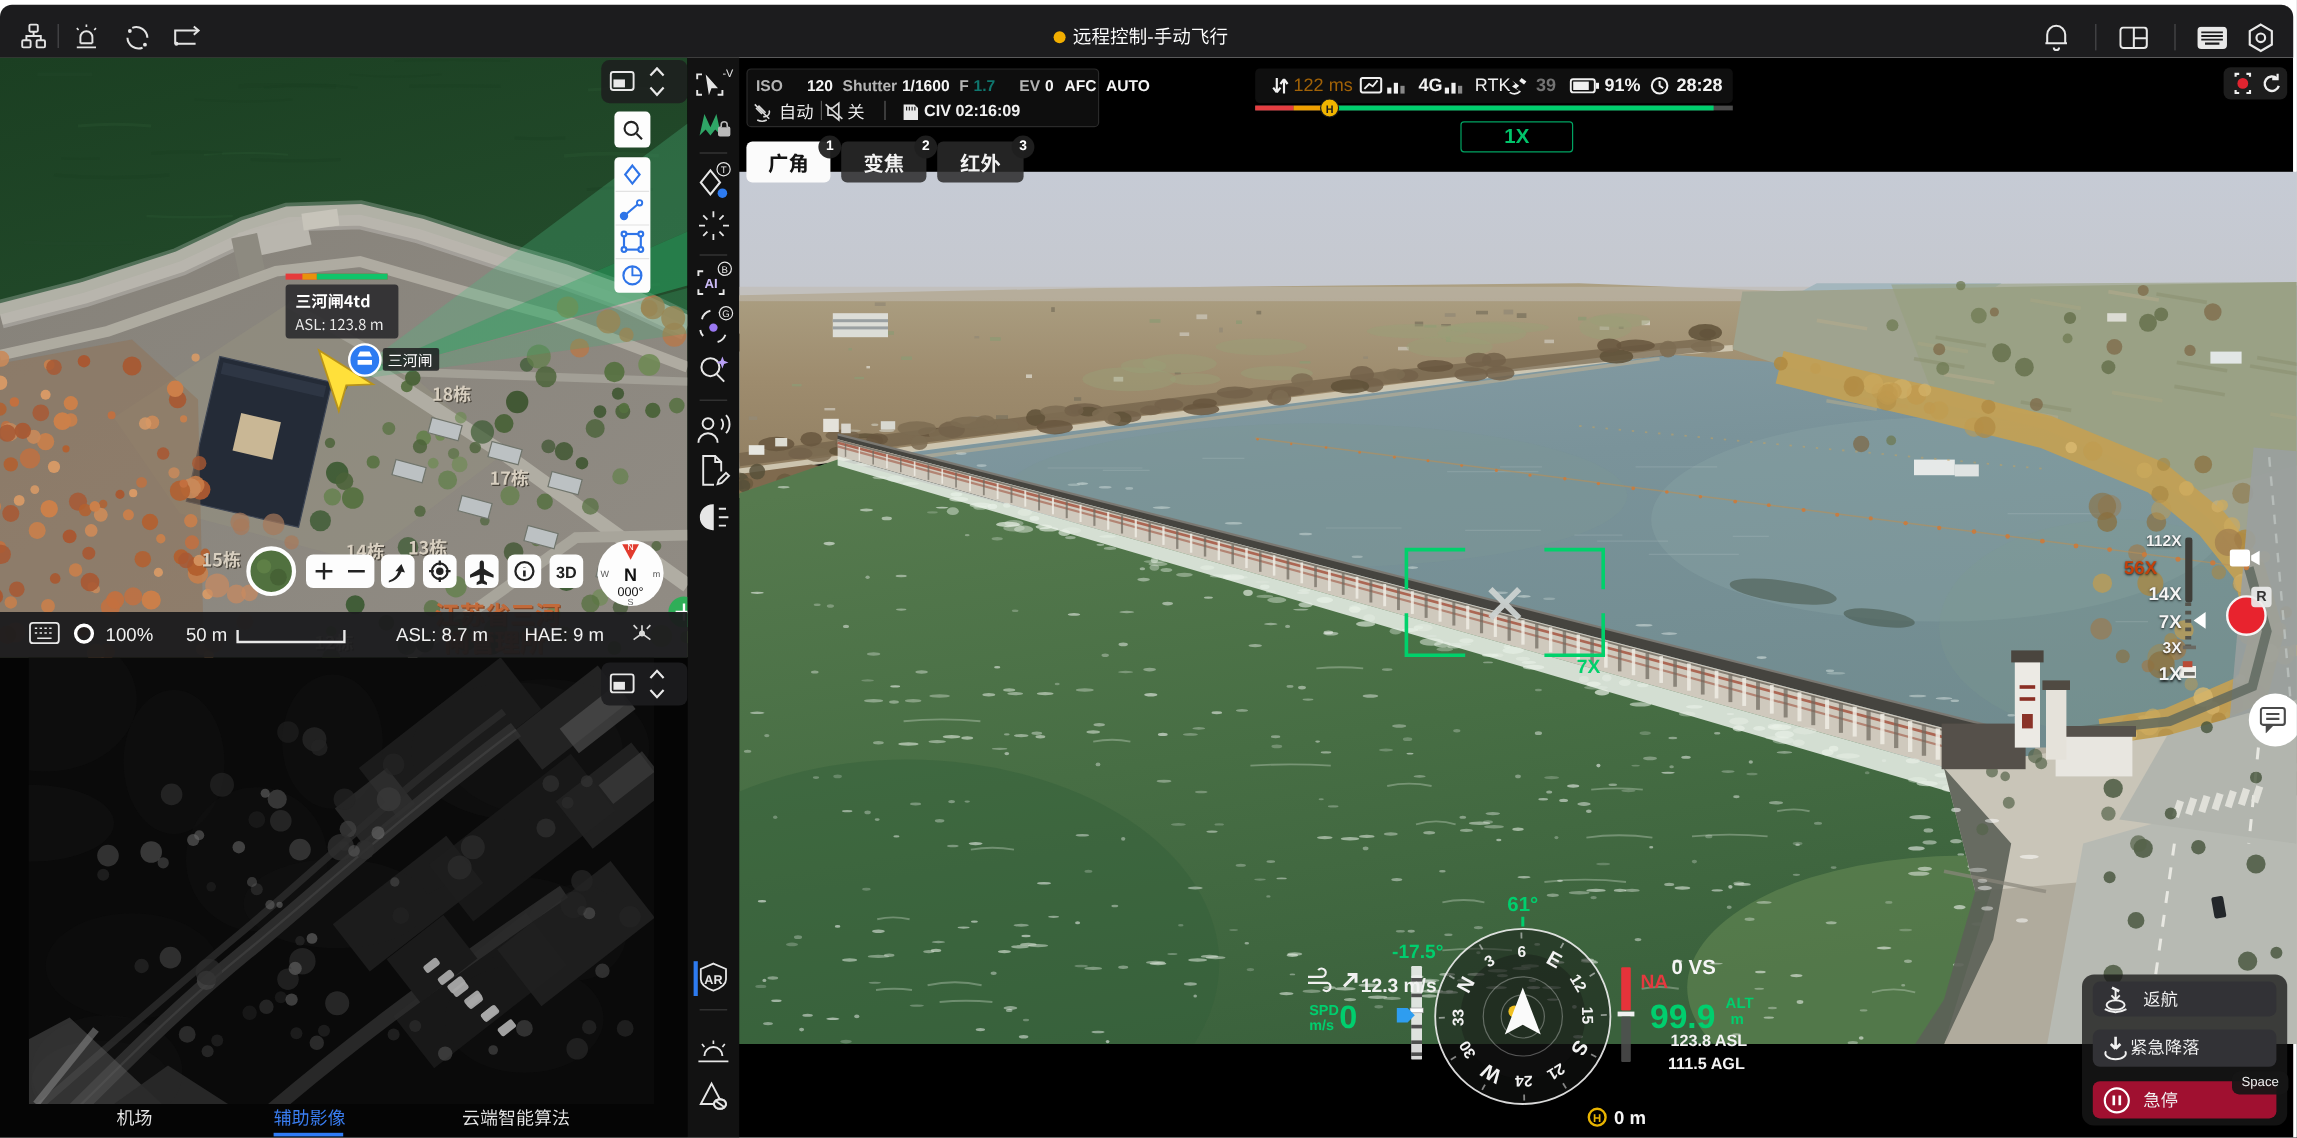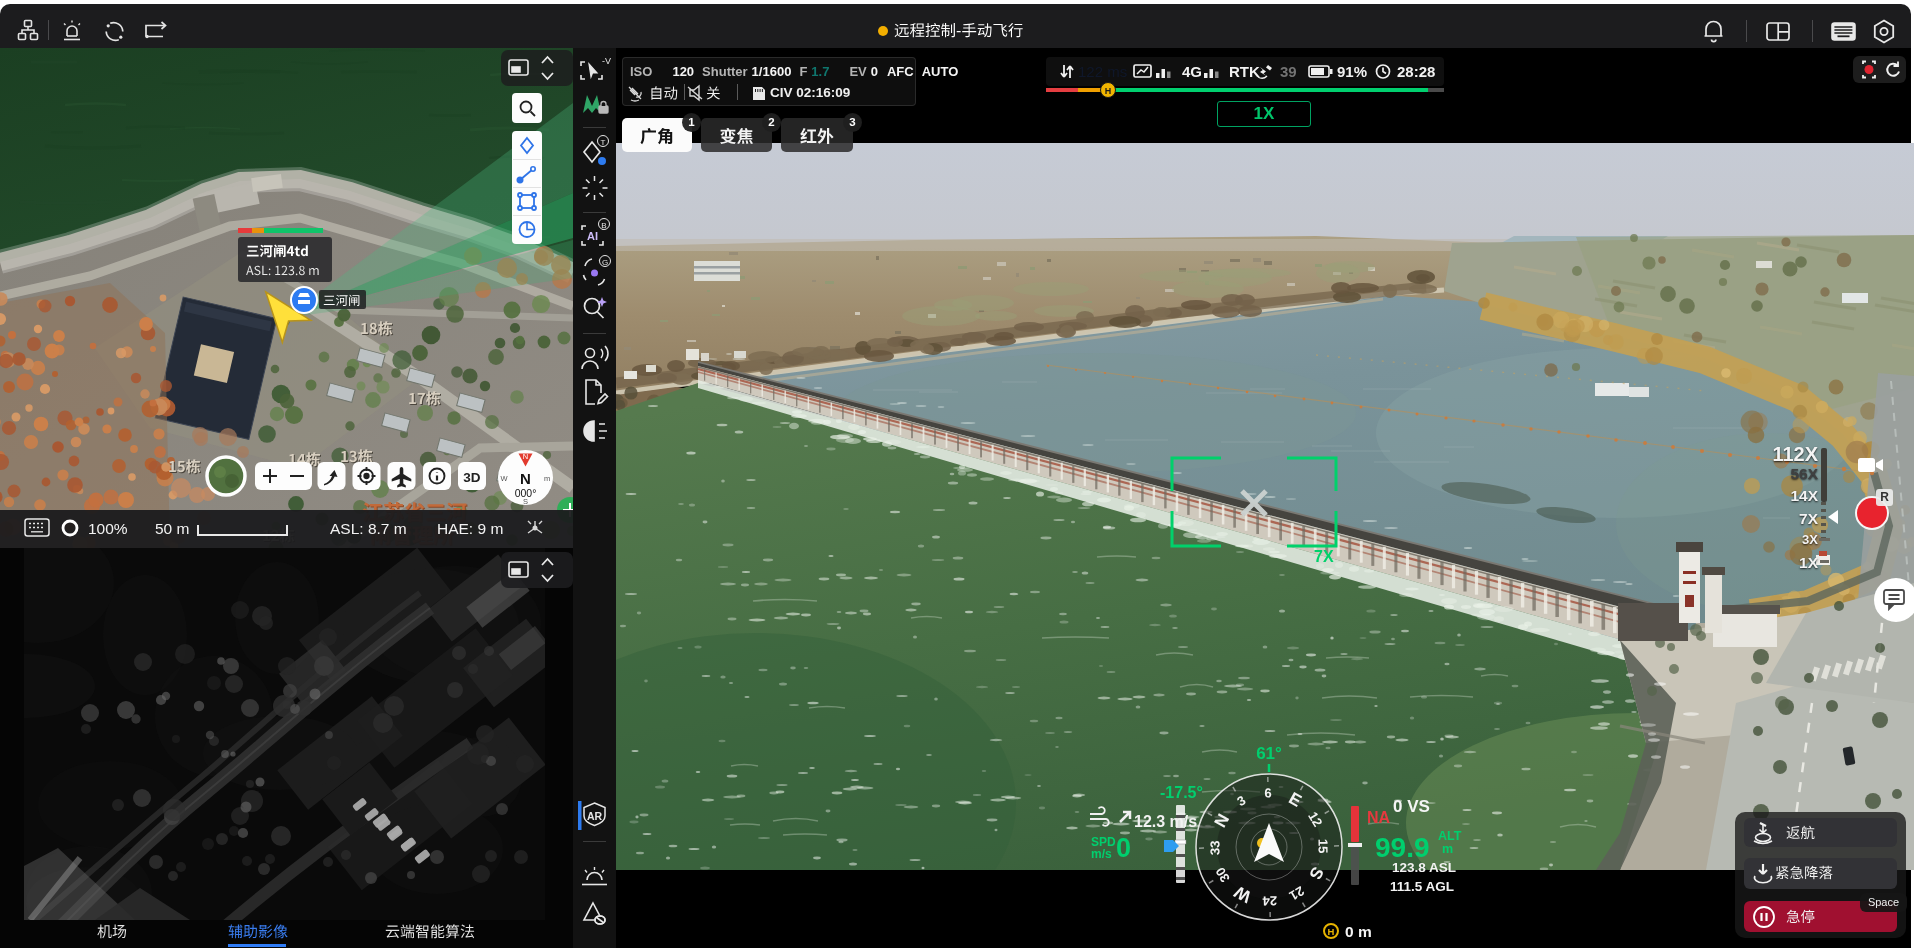--- a/index.html
+++ b/index.html
@@ -1708,7 +1708,7 @@
       <path d="M337 10.5 v4 l3 2"></path>
     </g>
 </svg>
-<div style="position:absolute;left:1078px;top:63px;font-family:'Liberation Sans',sans-serif;font-size:15px;font-weight:normal;color:#0f172a;white-space:nowrap">122 ms</div>
+<div style="position:absolute;left:1078px;top:63px;font-family:'Liberation Sans',sans-serif;font-size:15px;font-weight:normal;color:#a16207;white-space:nowrap">122 ms</div>
 <div style="position:absolute;left:1182px;top:63px;font-family:'Liberation Sans',sans-serif;font-size:15px;font-weight:bold;color:#f2f2f2;white-space:nowrap">4G</div>
 <div style="position:absolute;left:1229px;top:63px;font-family:'Liberation Sans',sans-serif;font-size:15px;font-weight:bold;color:#f2f2f2;white-space:nowrap">RTK</div>
 <div style="position:absolute;left:1280px;top:63px;font-family:'Liberation Sans',sans-serif;font-size:15px;font-weight:bold;color:#737373;white-space:nowrap">39</div>

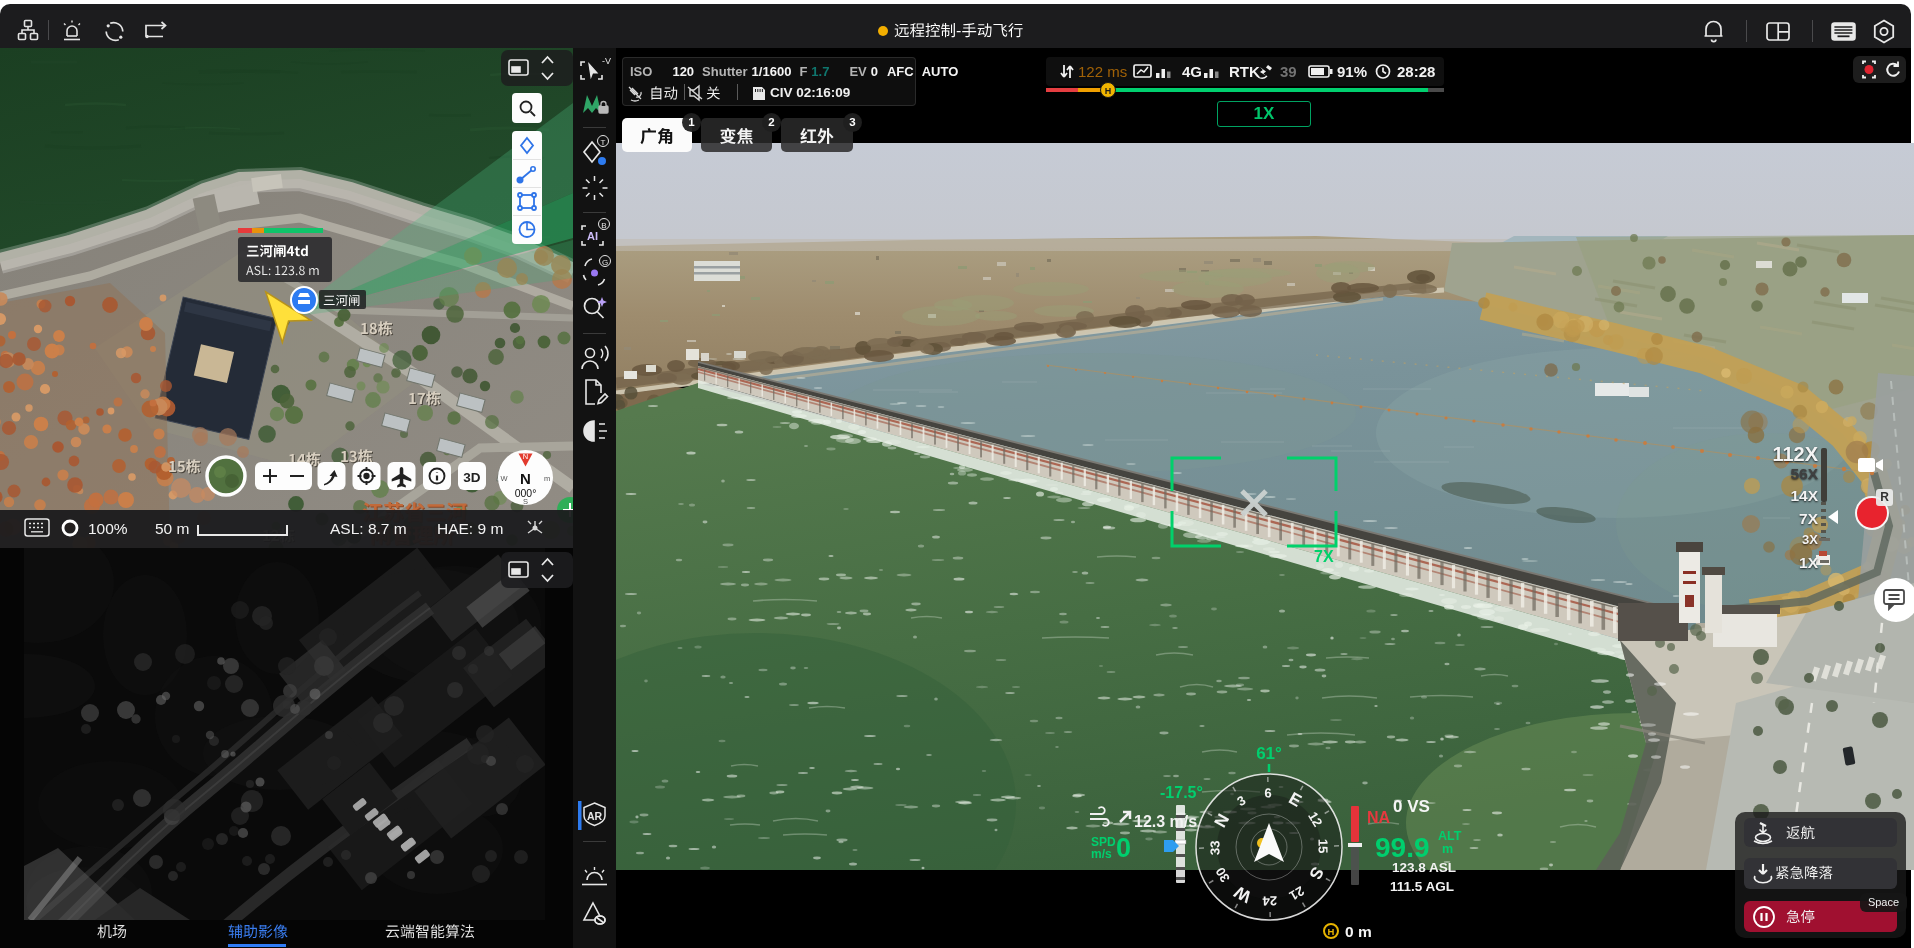--- a/index.html
+++ b/index.html
@@ -1710,7 +1710,7 @@
 </svg>
 <div style="position:absolute;left:1078px;top:63px;font-family:'Liberation Sans',sans-serif;font-size:15px;font-weight:normal;color:#a16207;white-space:nowrap">122 ms</div>
 <div style="position:absolute;left:1182px;top:63px;font-family:'Liberation Sans',sans-serif;font-size:15px;font-weight:bold;color:#f2f2f2;white-space:nowrap">4G</div>
-<div style="position:absolute;left:1229px;top:63px;font-family:'Liberation Sans',sans-serif;font-size:15px;font-weight:bold;color:#f2f2f2;white-space:nowrap">RTK</div>
+<div style="position:absolute;left:1229px;top:63px;font-family:'Liberation Sans',sans-serif;font-size:15px;font-weight:normal;color:#f2f2f2;white-space:nowrap">RTK</div>
 <div style="position:absolute;left:1280px;top:63px;font-family:'Liberation Sans',sans-serif;font-size:15px;font-weight:bold;color:#737373;white-space:nowrap">39</div>
 <div style="position:absolute;left:1337px;top:63px;font-family:'Liberation Sans',sans-serif;font-size:15px;font-weight:bold;color:#f2f2f2;white-space:nowrap">91%</div>
 <div style="position:absolute;left:1397px;top:63px;font-family:Liberation Sans, sans-serif;font-size:15px;font-weight:bold;color:#f2f2f2;white-space:nowrap">28:28</div>

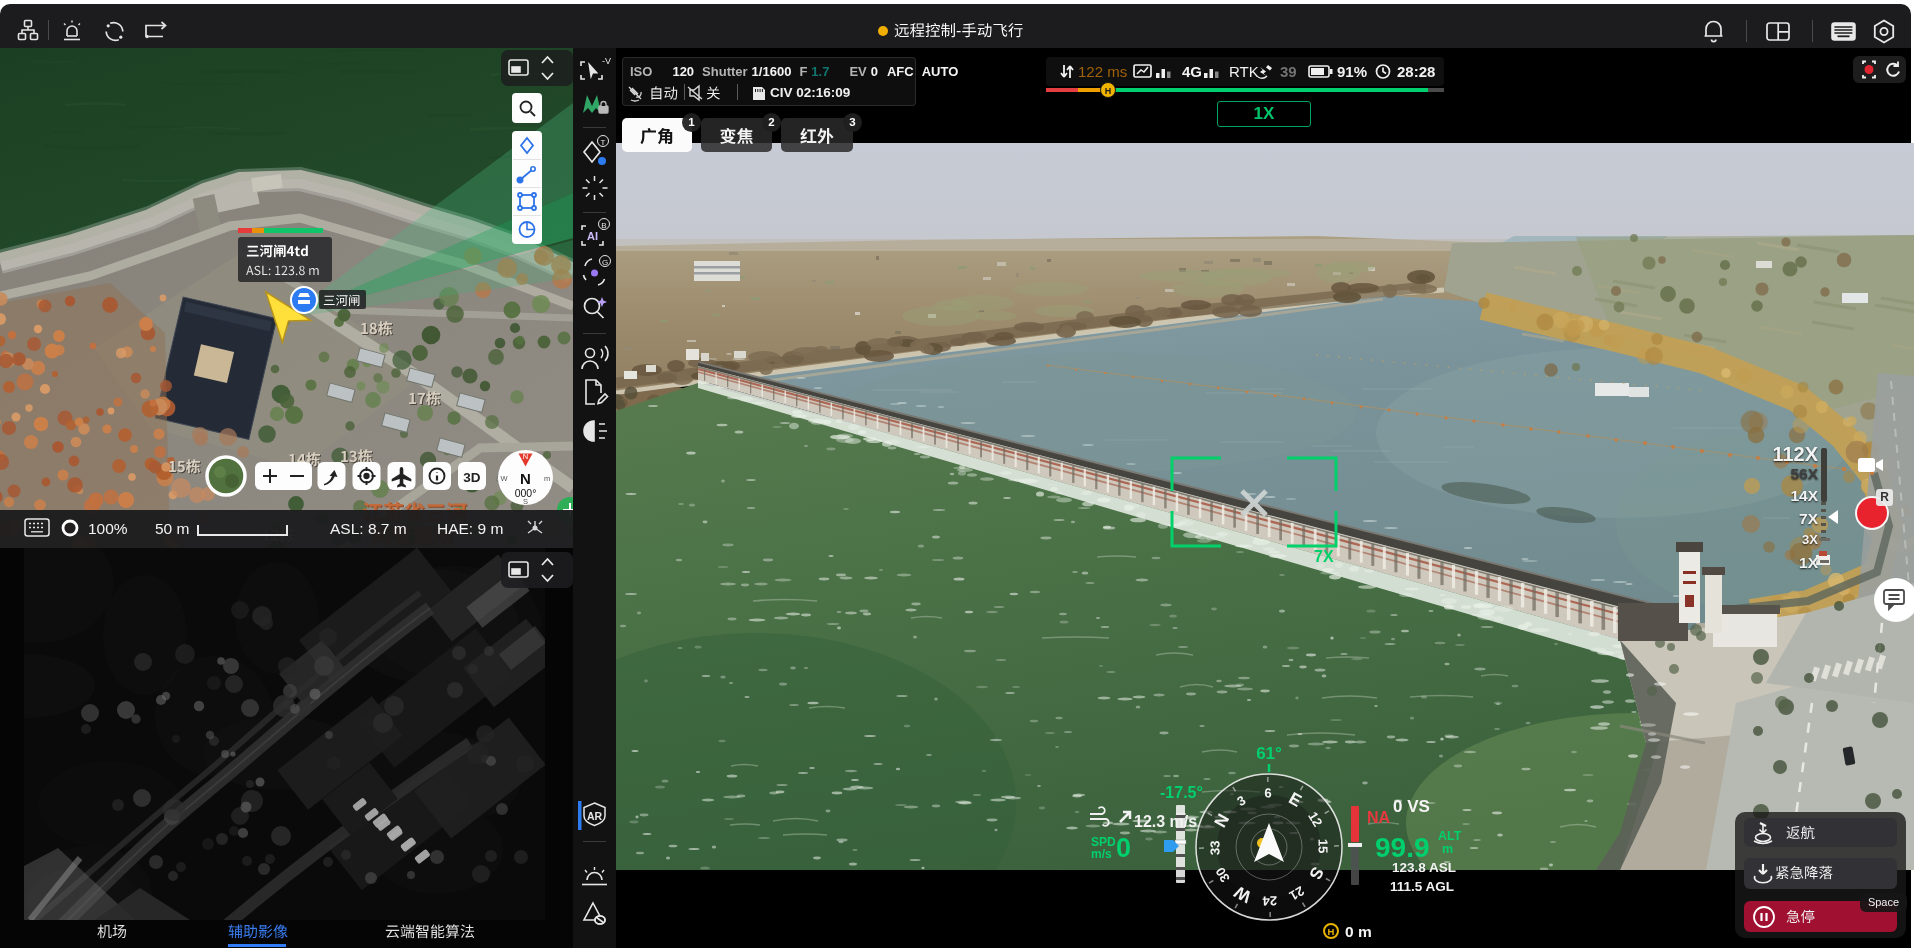--- a/index.html
+++ b/index.html
@@ -1731,7 +1731,7 @@
       <path d="M45 5.5 v4.5 h-4.5" fill="none" stroke-width="1.8"></path>
     </g>
 </svg>
-<div style="position:absolute;left:1770px;top:443px;width:48px;text-align:right;font-size:20px;font-family:'Liberation Sans',sans-serif;font-weight:bold;color:#f4f4f4;text-shadow:0 1px 2px rgba(0,0,0,0.8)">112X</div>
+<div style="position:absolute;left:1770px;top:443px;width:48px;text-align:right;font-size:13px;font-family:'Liberation Sans',sans-serif;font-weight:bold;color:#f4f4f4;text-shadow:0 1px 2px rgba(0,0,0,0.8)">112X</div>
 <div style="position:absolute;left:1770px;top:465px;width:48px;text-align:right;font-size:15.5px;font-family:'Liberation Sans',sans-serif;font-weight:bold;color:#404040;text-shadow:0 1px 2px rgba(0,0,0,0.8)">56X</div>
 <div style="position:absolute;left:1770px;top:487px;width:48px;text-align:right;font-size:15.5px;font-family:'Liberation Sans',sans-serif;font-weight:bold;color:#f4f4f4;text-shadow:0 1px 2px rgba(0,0,0,0.8)">14X</div>
 <div style="position:absolute;left:1770px;top:510px;width:48px;text-align:right;font-size:15.5px;font-family:'Liberation Sans',sans-serif;font-weight:bold;color:#f4f4f4;text-shadow:0 1px 2px rgba(0,0,0,0.8)">7X</div>

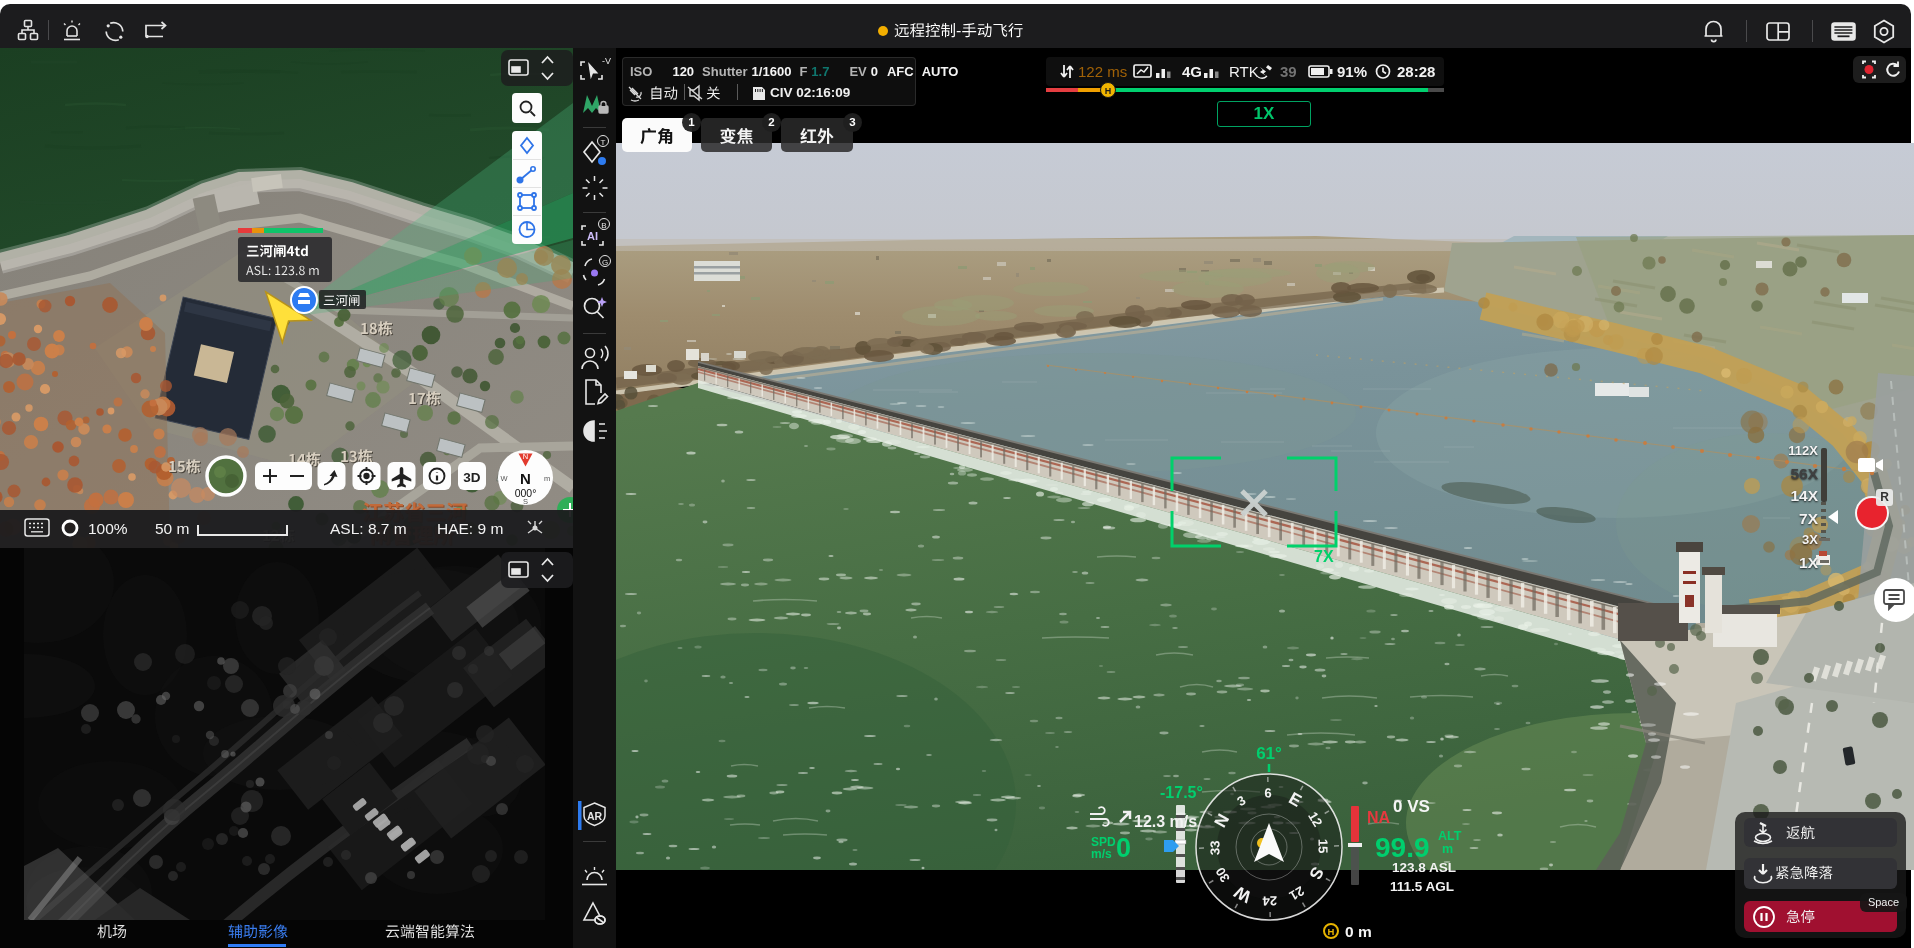--- a/index.html
+++ b/index.html
@@ -1732,7 +1732,7 @@
     </g>
 </svg>
 <div style="position:absolute;left:1770px;top:443px;width:48px;text-align:right;font-size:13px;font-family:'Liberation Sans',sans-serif;font-weight:bold;color:#f4f4f4;text-shadow:0 1px 2px rgba(0,0,0,0.8)">112X</div>
-<div style="position:absolute;left:1770px;top:465px;width:48px;text-align:right;font-size:15.5px;font-family:'Liberation Sans',sans-serif;font-weight:bold;color:#404040;text-shadow:0 1px 2px rgba(0,0,0,0.8)">56X</div>
+<div style="position:absolute;left:1770px;top:465px;width:48px;text-align:left;font-size:15.5px;font-family:'Liberation Sans',sans-serif;font-weight:bold;color:#c2410c;text-shadow:0 1px 2px rgba(0,0,0,0.8)">56X</div>
 <div style="position:absolute;left:1770px;top:487px;width:48px;text-align:right;font-size:15.5px;font-family:'Liberation Sans',sans-serif;font-weight:bold;color:#f4f4f4;text-shadow:0 1px 2px rgba(0,0,0,0.8)">14X</div>
 <div style="position:absolute;left:1770px;top:510px;width:48px;text-align:right;font-size:15.5px;font-family:'Liberation Sans',sans-serif;font-weight:bold;color:#f4f4f4;text-shadow:0 1px 2px rgba(0,0,0,0.8)">7X</div>
 <div style="position:absolute;left:1770px;top:532px;width:48px;text-align:right;font-size:13px;font-family:'Liberation Sans',sans-serif;font-weight:bold;color:#f4f4f4;text-shadow:0 1px 2px rgba(0,0,0,0.8)">3X</div>

